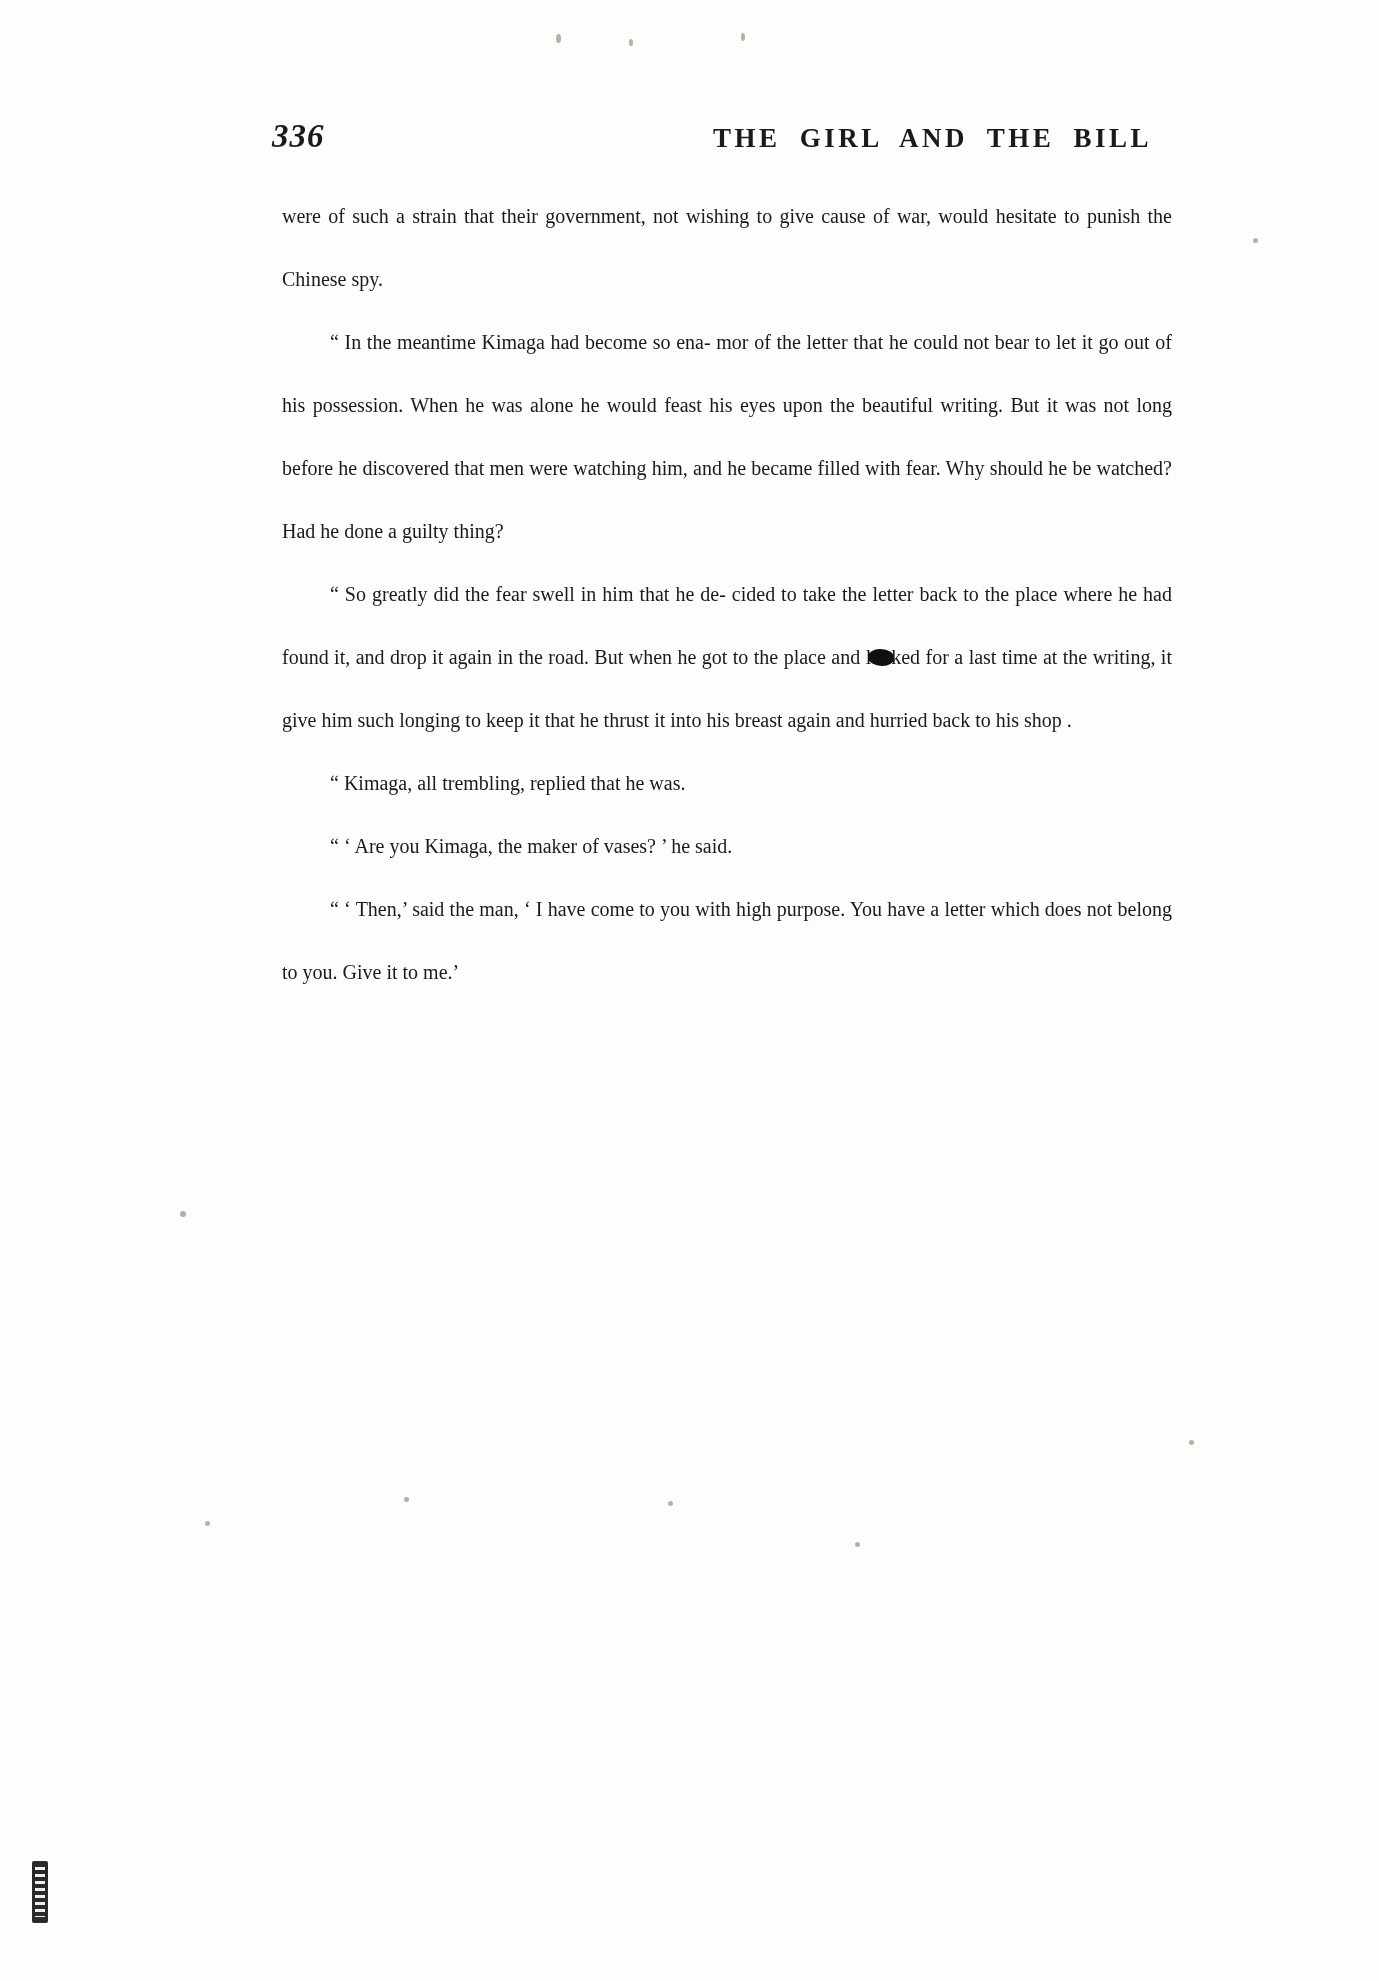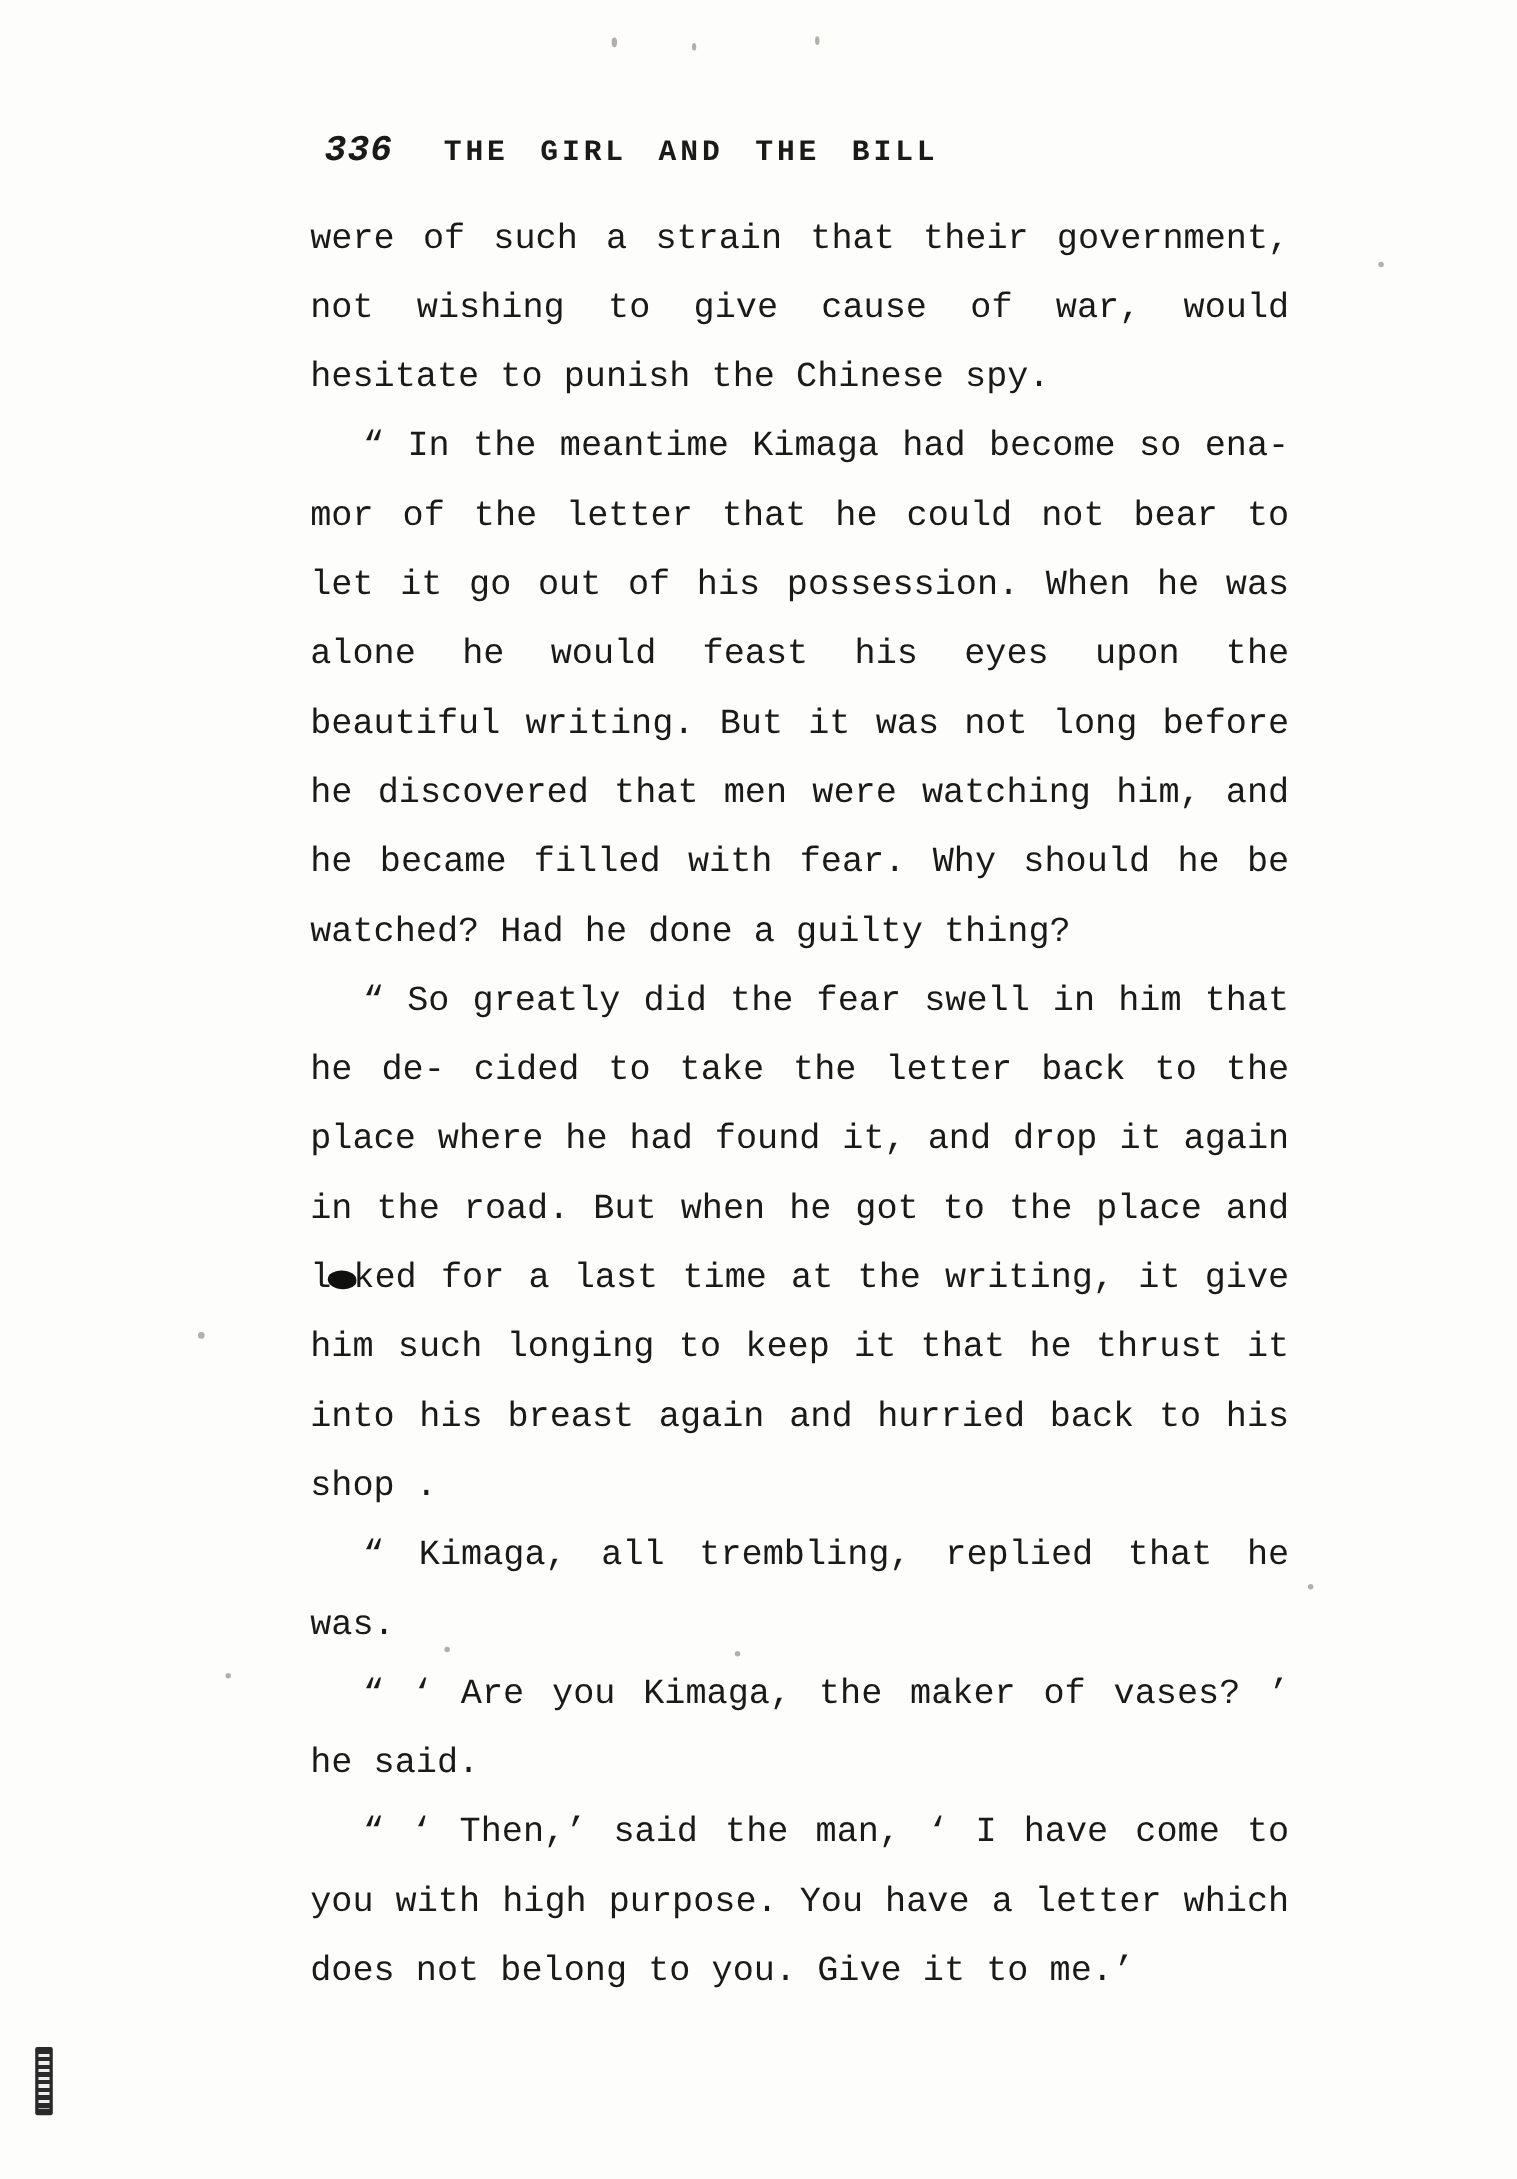--- a/index.html
+++ b/index.html
@@ -33,12 +33,13 @@
   .header {
     position: absolute;
     top: 118px;
-    left: 295px;
+    left: 272px;
     width: 880px;
     display: flex;
     align-items: baseline;
-    font-family: Liberation Mono, monospace;
+    font-family: Liberation Serif, serif;
     letter-spacing: 0.5px;
+    justify-content: space-between;
   }
   .page-number {
     font-size: 33px;

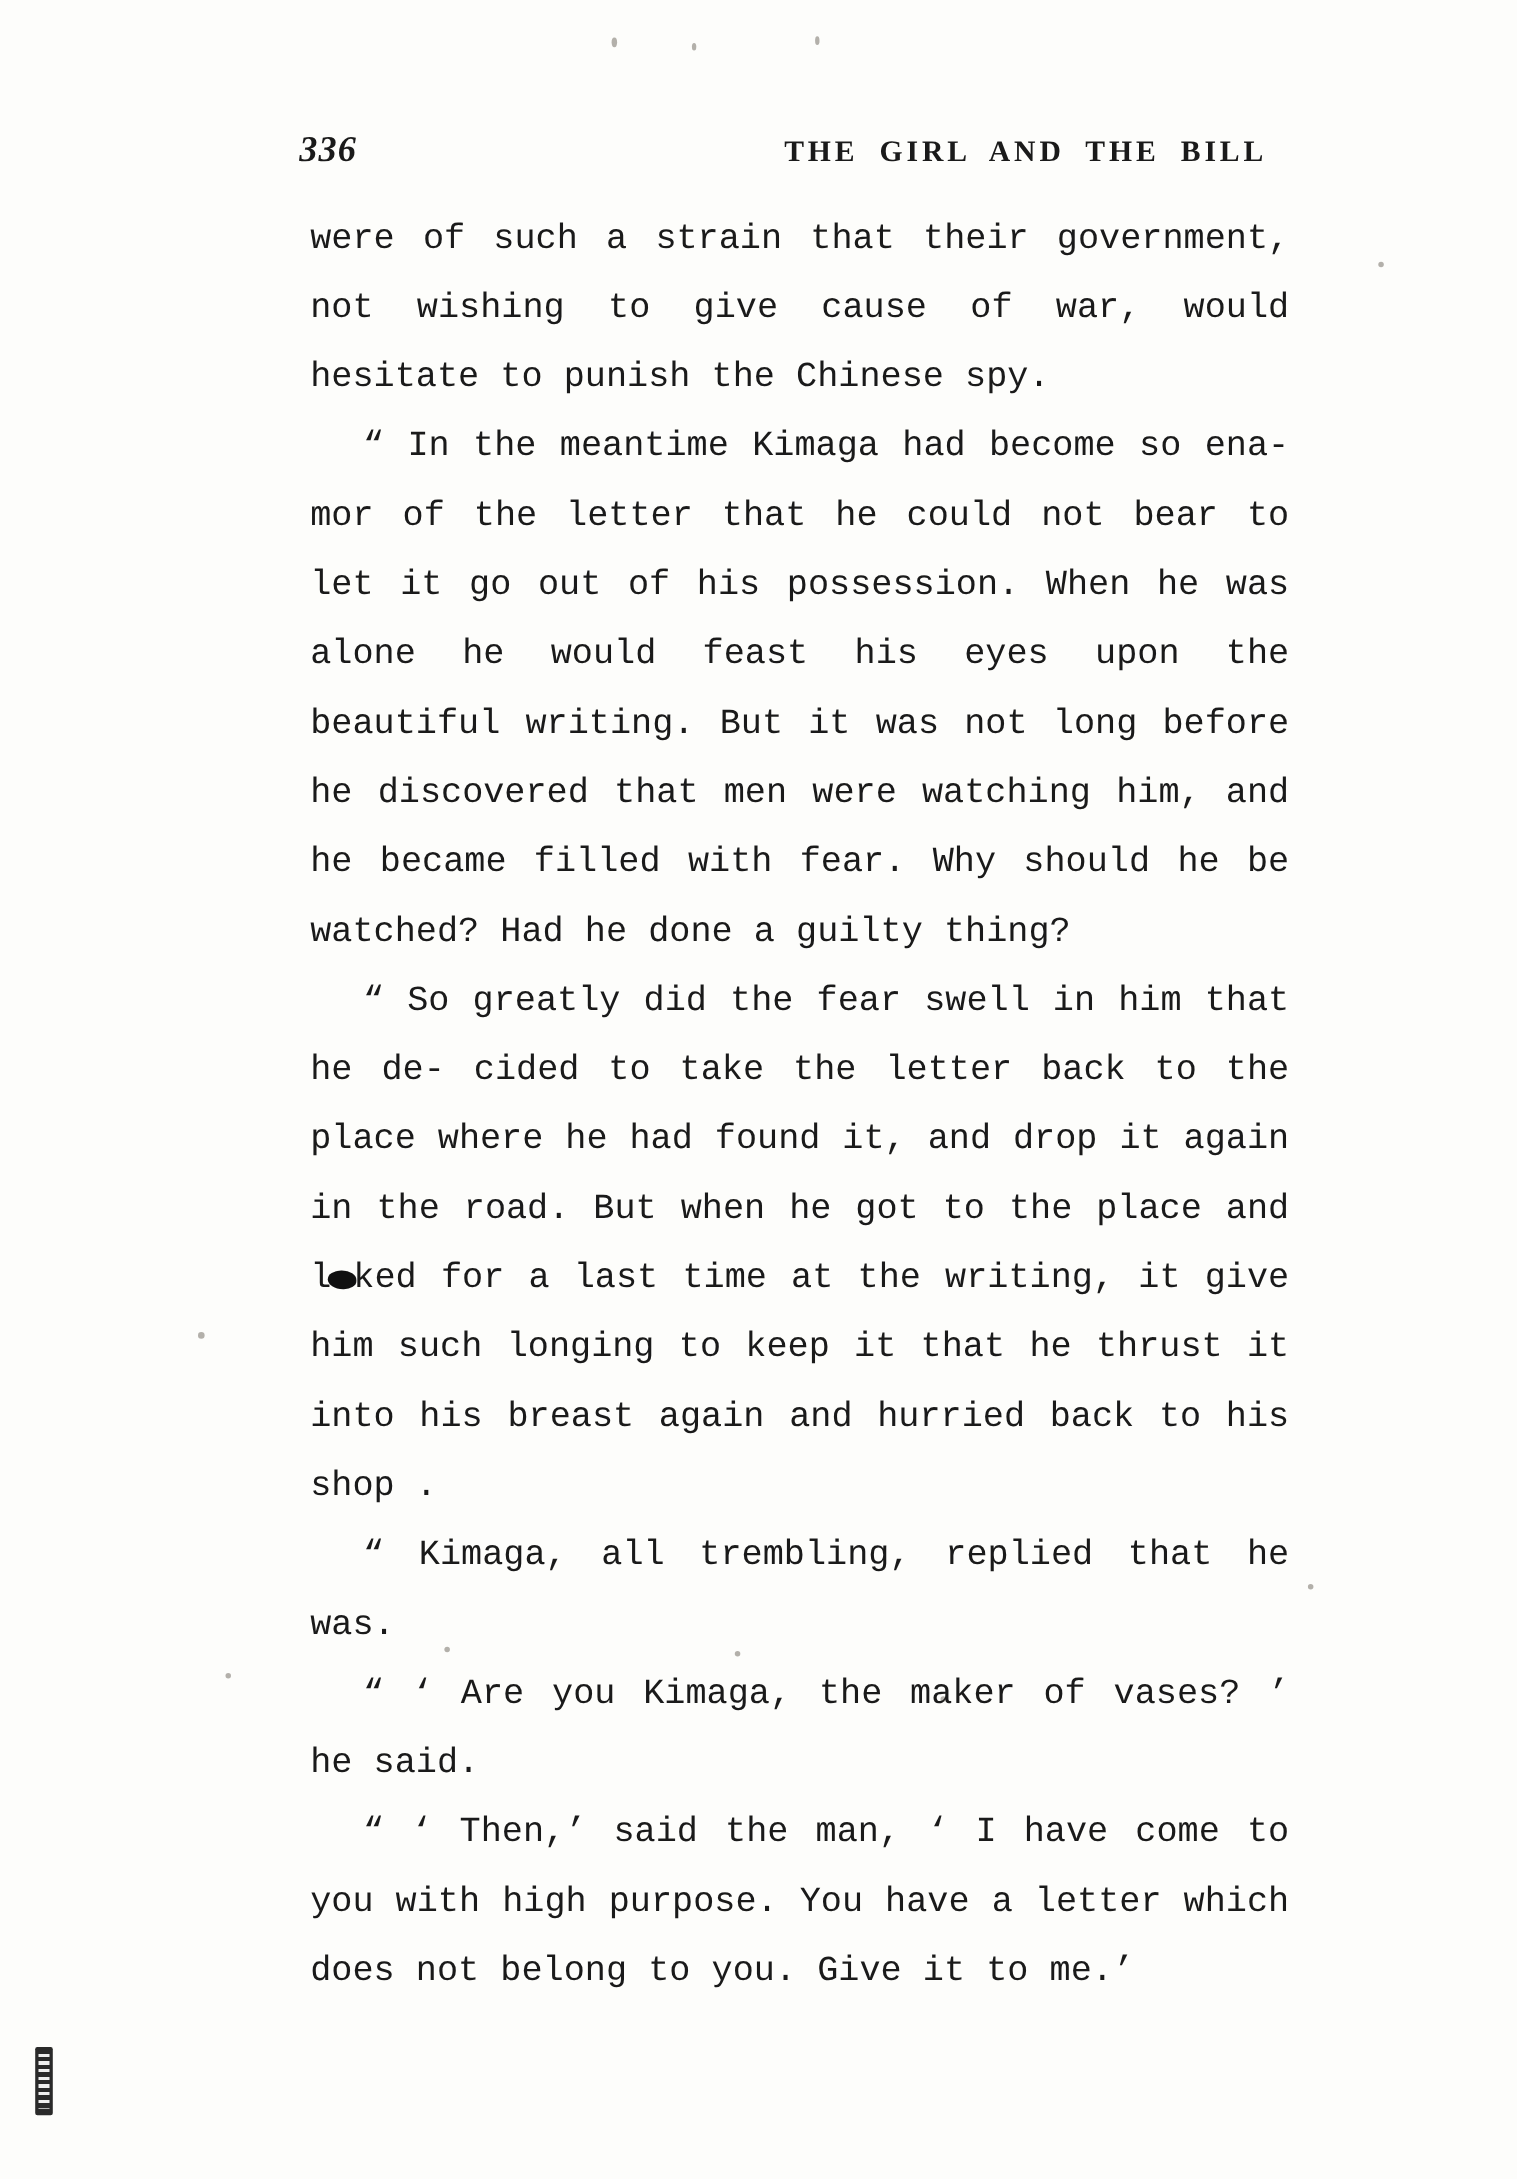--- a/index.html
+++ b/index.html
@@ -60,11 +60,10 @@
     top: 185px;
     left: 282px;
     width: 890px;
-    font-size: 32px;
+    font-size: 20px;
     line-height: 63px;
     text-align: justify;
     text-justify: inter-word;
-    font-family: Liberation Mono, monospace;
   }
   .body-text p {
     margin: 0;

